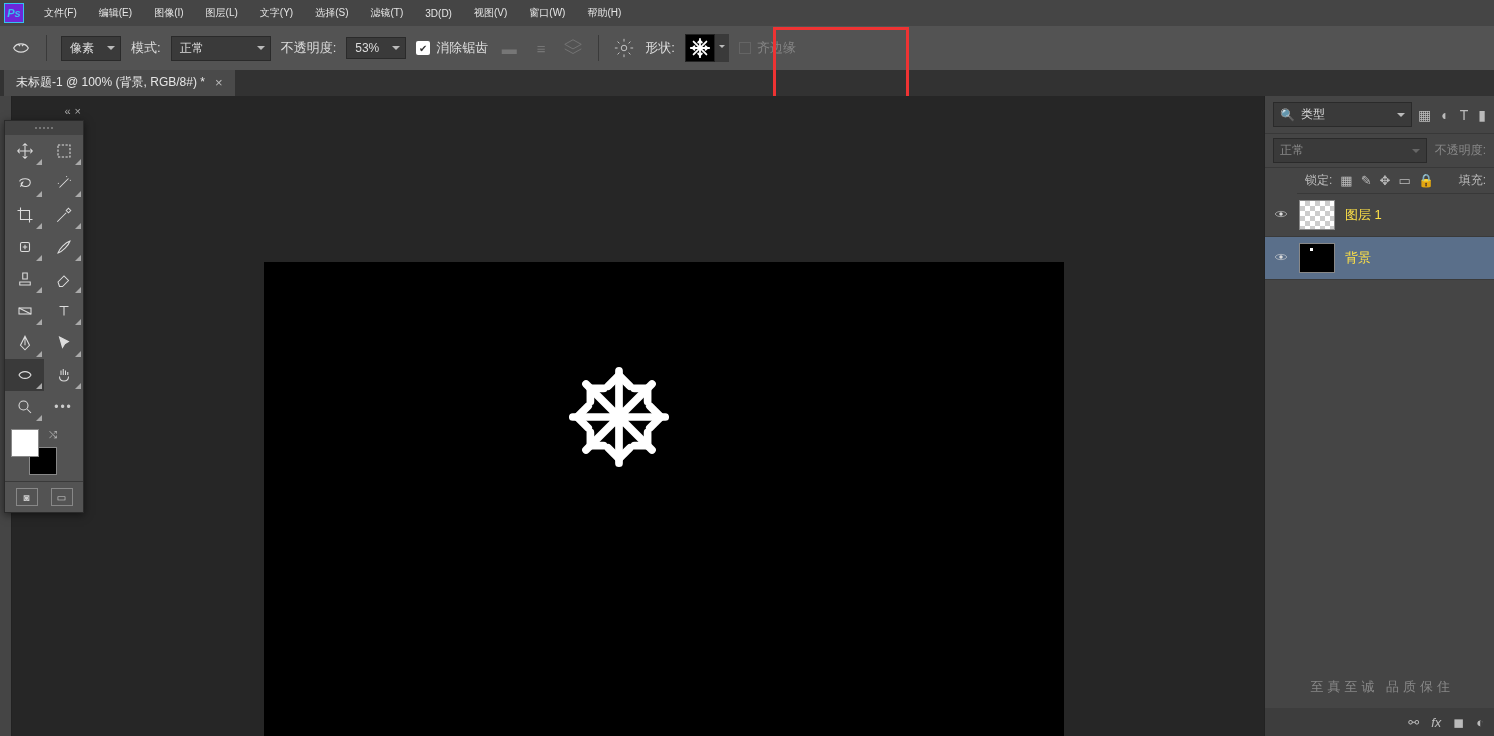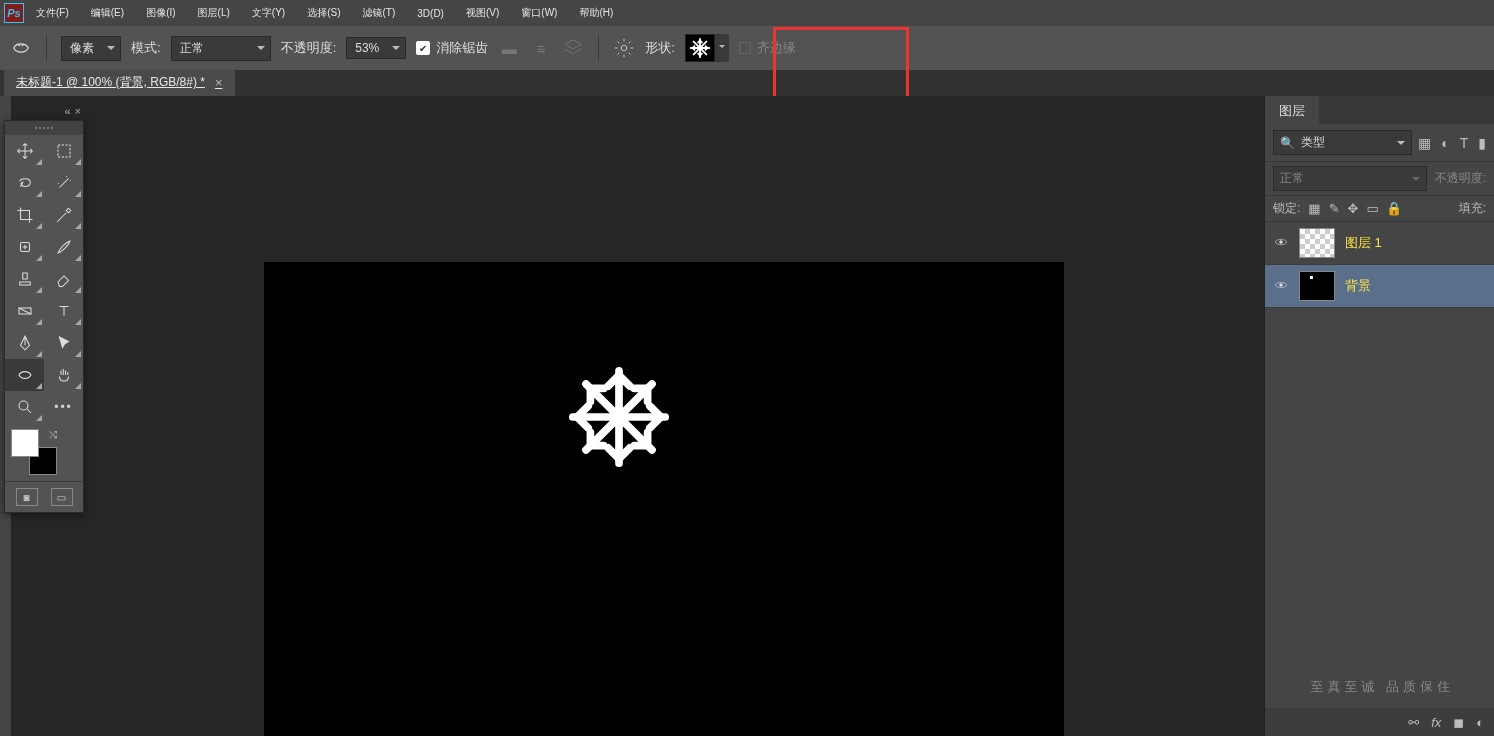--- a/index.html
+++ b/index.html
@@ -7,7 +7,7 @@
 
   
   .menubar { height:26px; background:#454545; display:flex; align-items:center; padding:0 4px; gap:2px; }
-  .ps-logo { width:20px; height:20px; background:#7f1d1d; color:#35c1f0; display:flex; align-items:center; justify-content:center; font-weight:bold; font-size:11px; border:1px solid #35c1f0; margin-right:0;font-style:italic; }
+  .ps-logo { width:20px; height:20px; background:#6d28d9; color:#35c1f0; display:flex; align-items:center; justify-content:center; font-weight:bold; font-size:11px; border:1px solid #35c1f0; margin-right:8px;font-style:italic; }
   .menu-item { padding:4px 10px; color:#e6e6e6; cursor:default; font-size:10px; }
 
   

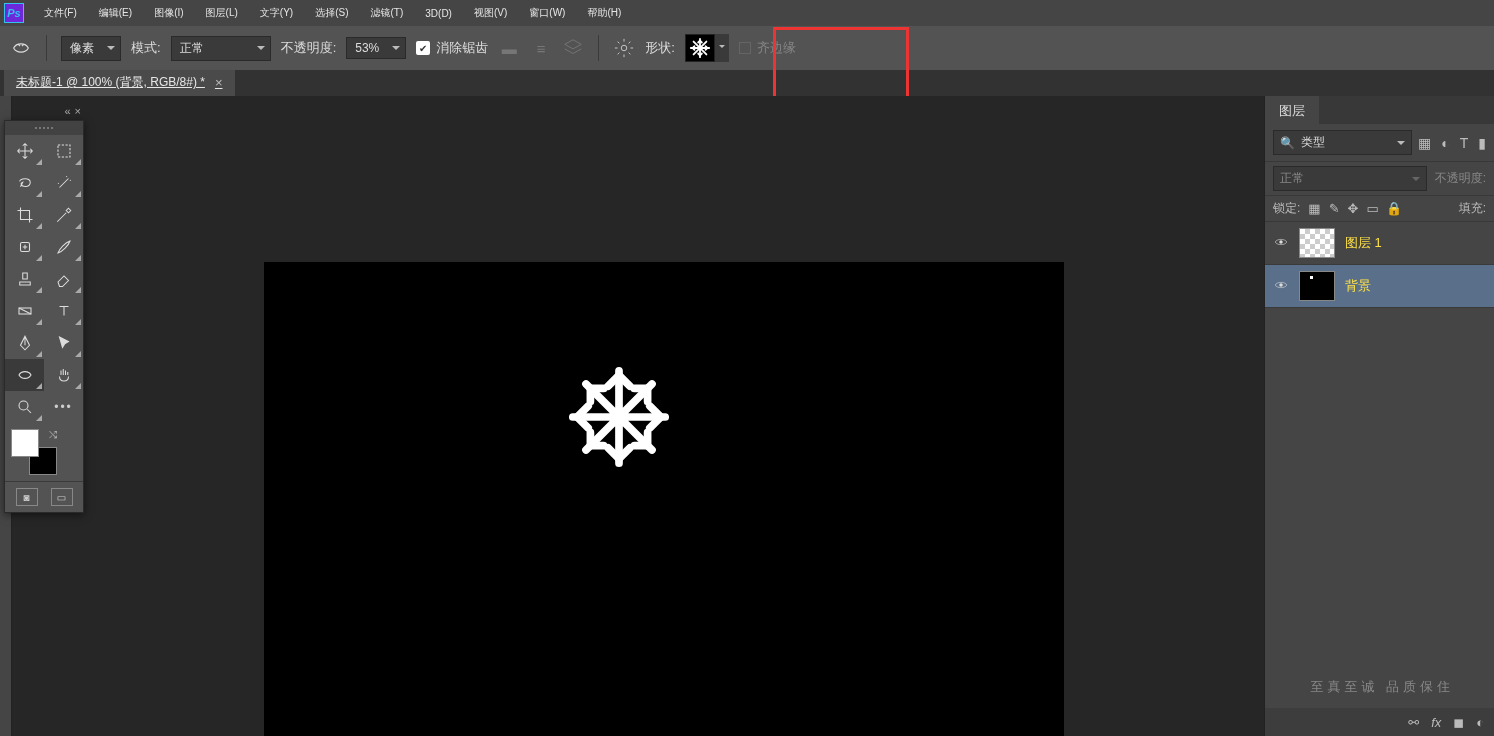--- a/index.html
+++ b/index.html
@@ -28,7 +28,7 @@
 
   
   .tabbar { height:26px; background:#323232; display:flex; align-items:flex-end; padding-left:4px; }
-  .doc-tab { background:#4a4a4a; color:#e6e6e6; padding:5px 12px; font-size:12px; display:flex; align-items:center; gap:10px; border-top:1px solid #5a5a5a;text-decoration:underline; }
+  .doc-tab { background:#4a4a4a; color:#e6e6e6; padding:5px 12px; font-size:12px; display:flex; align-items:center; gap:10px; border-top:1px solid #5a5a5a; }
   .doc-tab .close { color:#bbb; font-size:13px; cursor:pointer; }
 
   

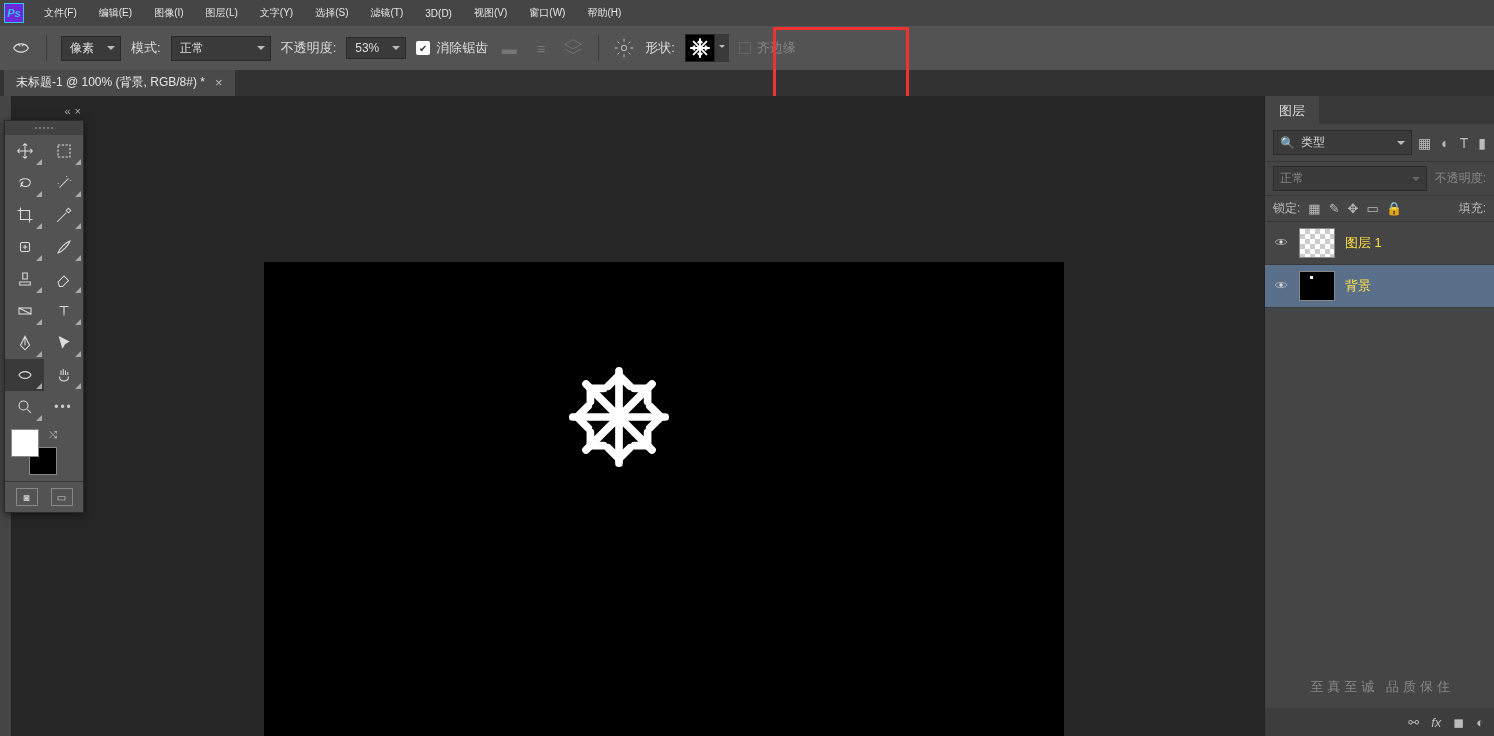--- a/index.html
+++ b/index.html
@@ -322,9 +322,6 @@
   </div>
 
   <div class="right">
-    <div class="panel-tabs">
-      <div class="panel-tab">图层</div>
-    </div>
     <div class="panel-row">
       <div class="kind-sel">
         <span>🔍</span>

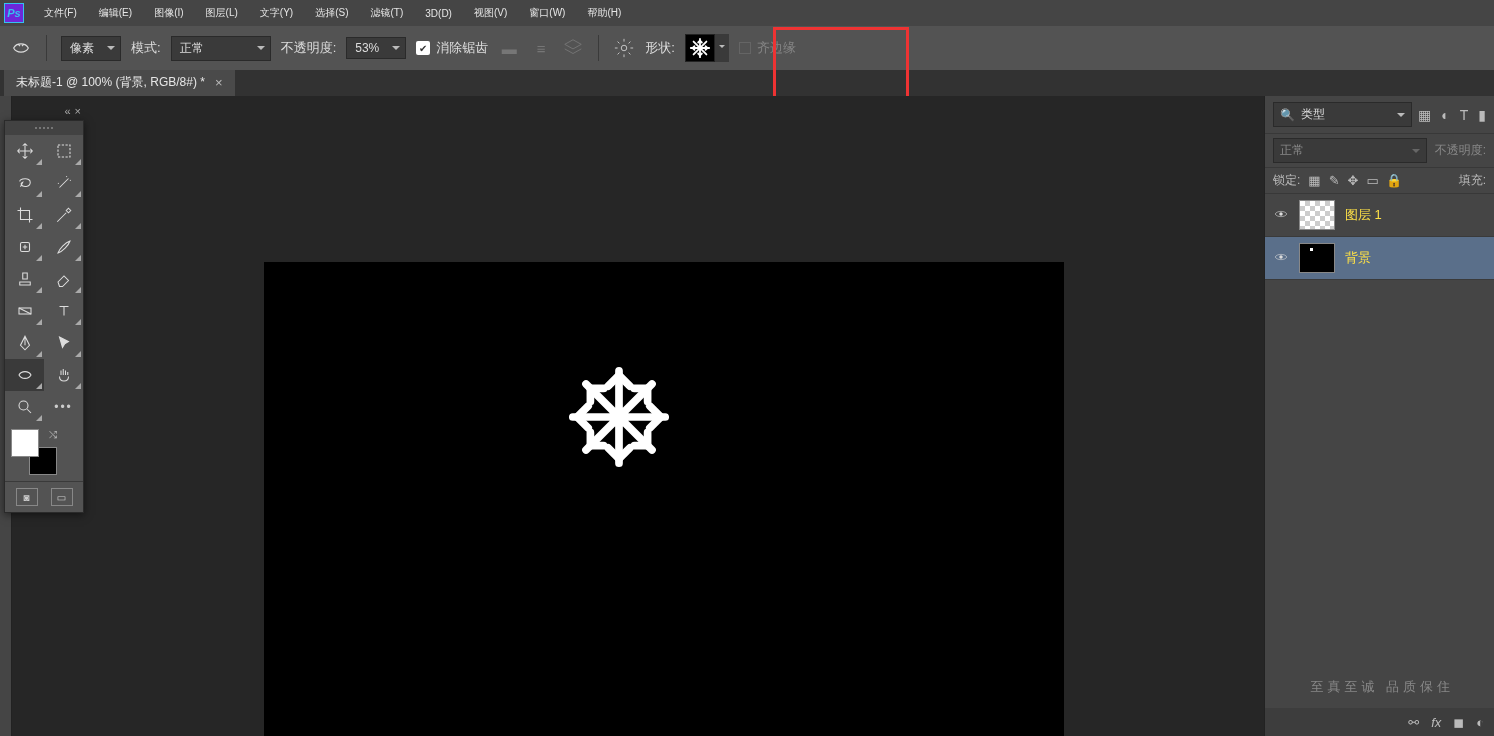--- a/index.html
+++ b/index.html
@@ -70,7 +70,7 @@
   .blend-row { display:flex; align-items:center; gap:8px; padding:4px 8px; color:#888; border-bottom:1px solid #383838;}
   .blend-sel { flex:1; background:#3a3a3a; border:1px solid #2a2a2a; color:#888; padding:3px 6px; font-size:12px; position:relative;}
   .blend-sel::after{ content:""; position:absolute; right:6px; top:50%; margin-top:-2px; border:4px solid transparent; border-top-color:#666;}
-  .lock-row { display:flex; align-items:center; gap:8px; padding:4px 8px; color:#bbb; border-bottom:1px solid #383838; font-size:12px;}
+  .lock-row { display:flex; align-items:center; gap:8px; padding:4px 8px; color:#bbb; border-bottom:1px solid #383838; font-size:12px;margin-left:32px;}
   .lock-icons { display:flex; gap:8px; font-size:13px; color:#bbb;}
   .layers-list { flex:1; overflow:auto; }
   .layer { display:flex; align-items:center; gap:10px; padding:6px 8px; border-bottom:1px solid #3a3a3a; }

